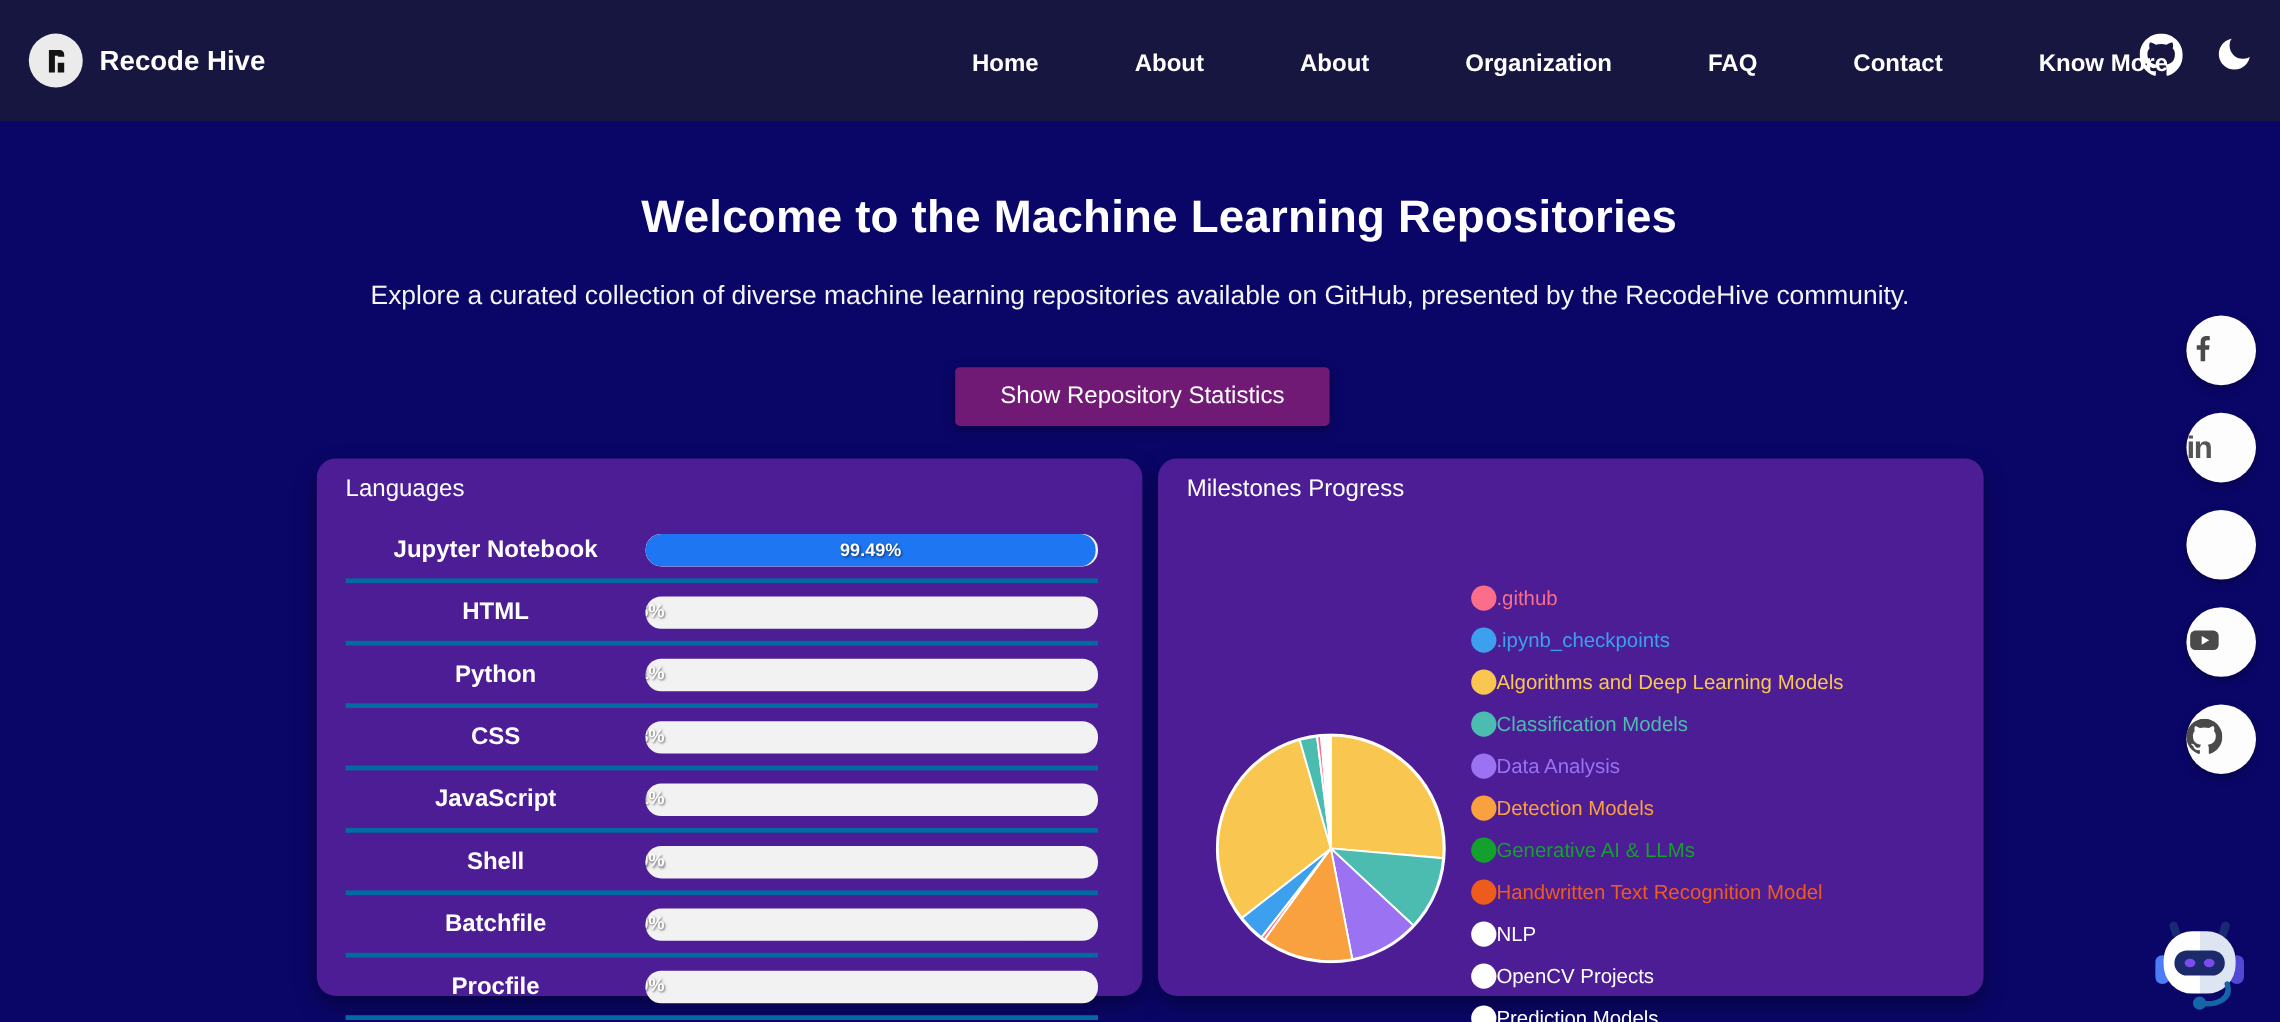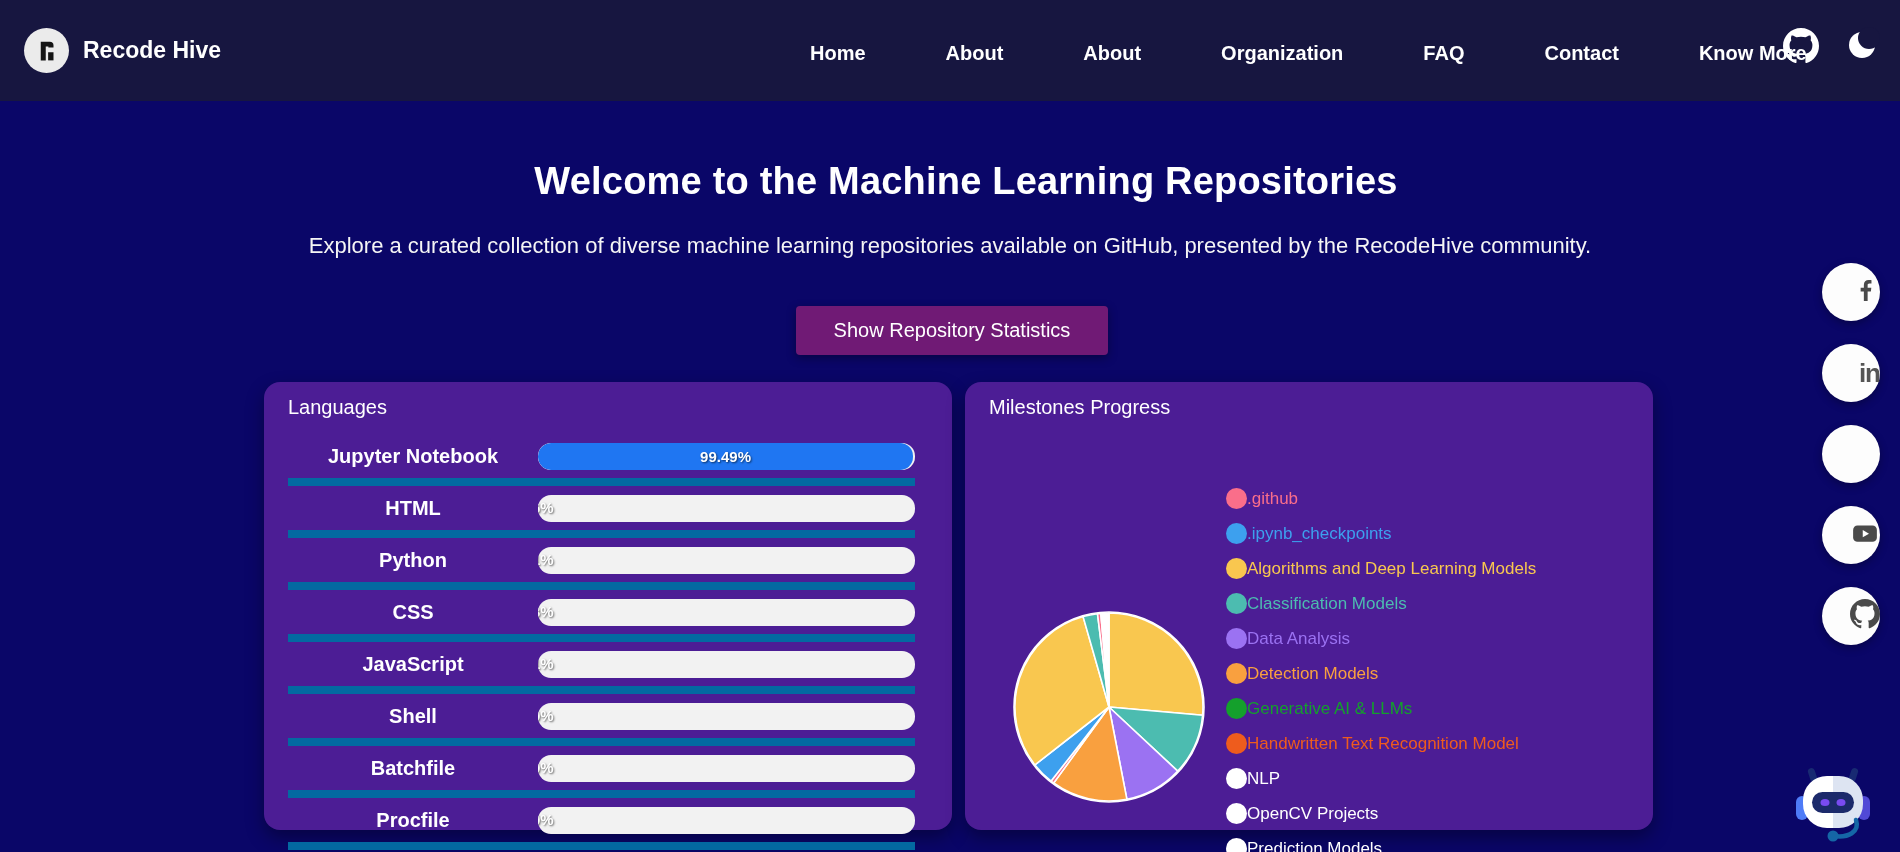--- a/index.html
+++ b/index.html
@@ -92,7 +92,7 @@
   .social-rail { position:absolute; left:1822px; top:263px; display:flex; flex-direction:column; gap:23px; }
   .social-circle {
     width:58px; height:58px; border-radius:50%; background:#fdfdfd;
-    display:flex; align-items:center; justify-content:flex-end; cursor:pointer;
+    display:flex; align-items:center; justify-content:flex-start; cursor:pointer;
     box-shadow:0 3px 8px rgba(0,0,0,.3);
   }
   .social-circle .in-text { font-size:26px; font-weight:bold; color:#555; letter-spacing:-1px; }

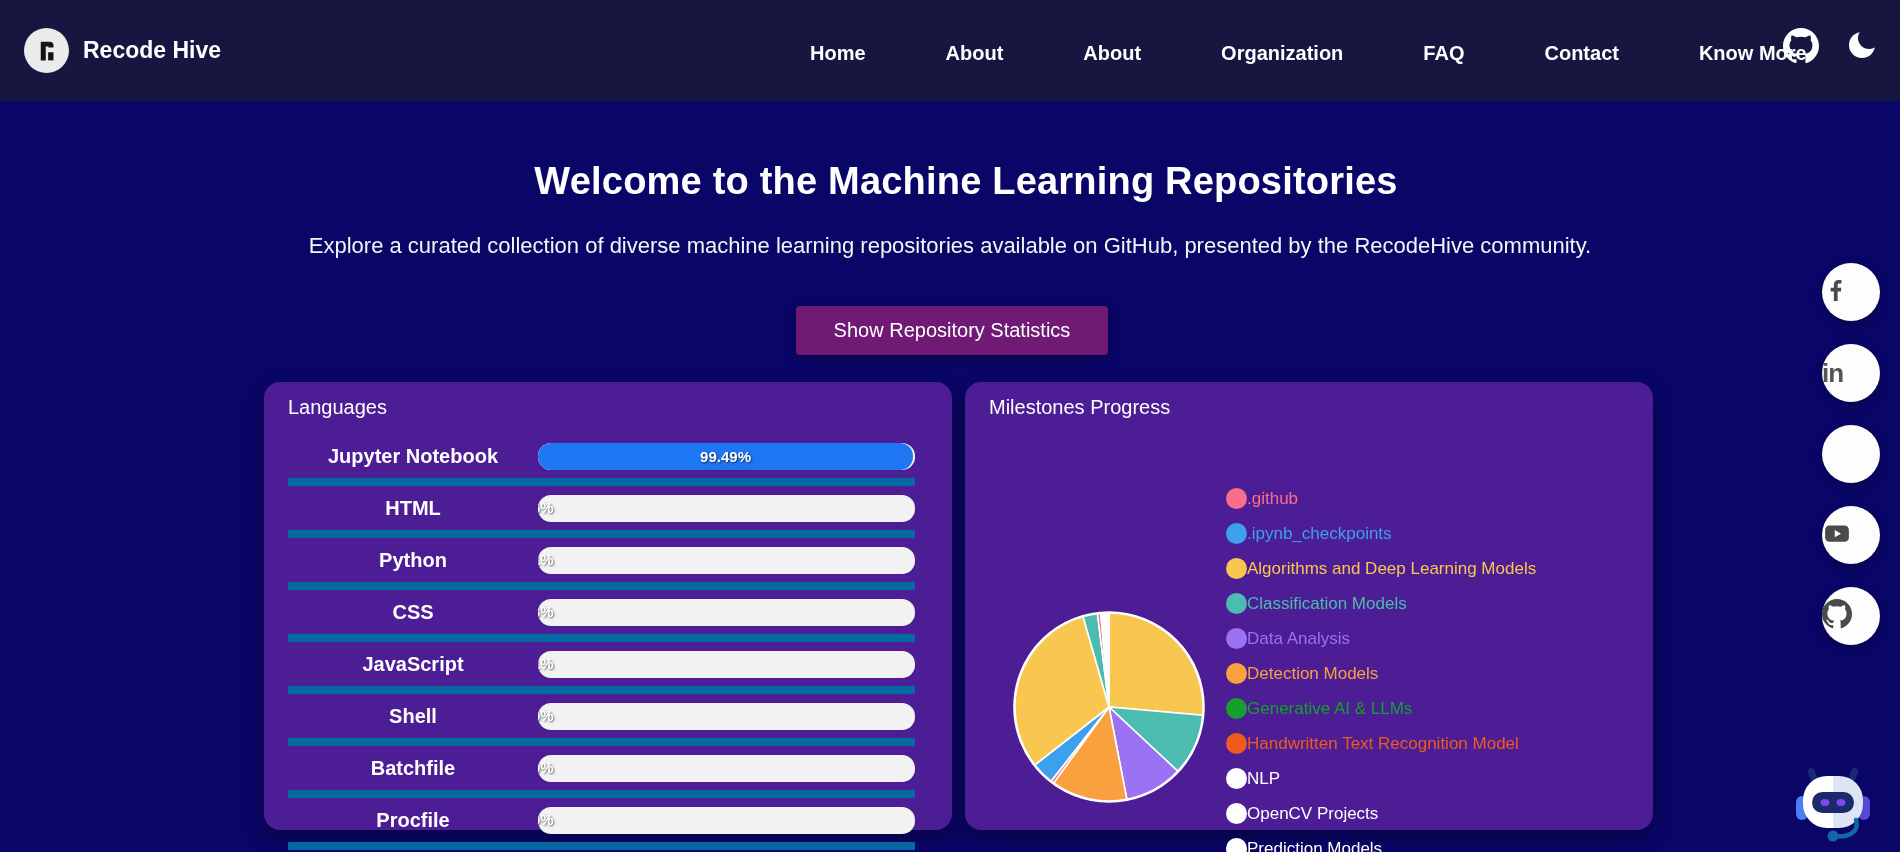--- a/index.html
+++ b/index.html
@@ -64,7 +64,7 @@
   .lang-rows { position:absolute; left:24px; top:52px; width:627px; }
   .lang-row {
     position:relative; height:52px; display:flex; align-items:center;
-    border-bottom:8px solid #0369a1;
+    border-bottom:4px solid #0369a1;
   }
   .lang-label { width:250px; font-size:20px; font-weight:bold; color:#fff; }
   .lang-bar {

